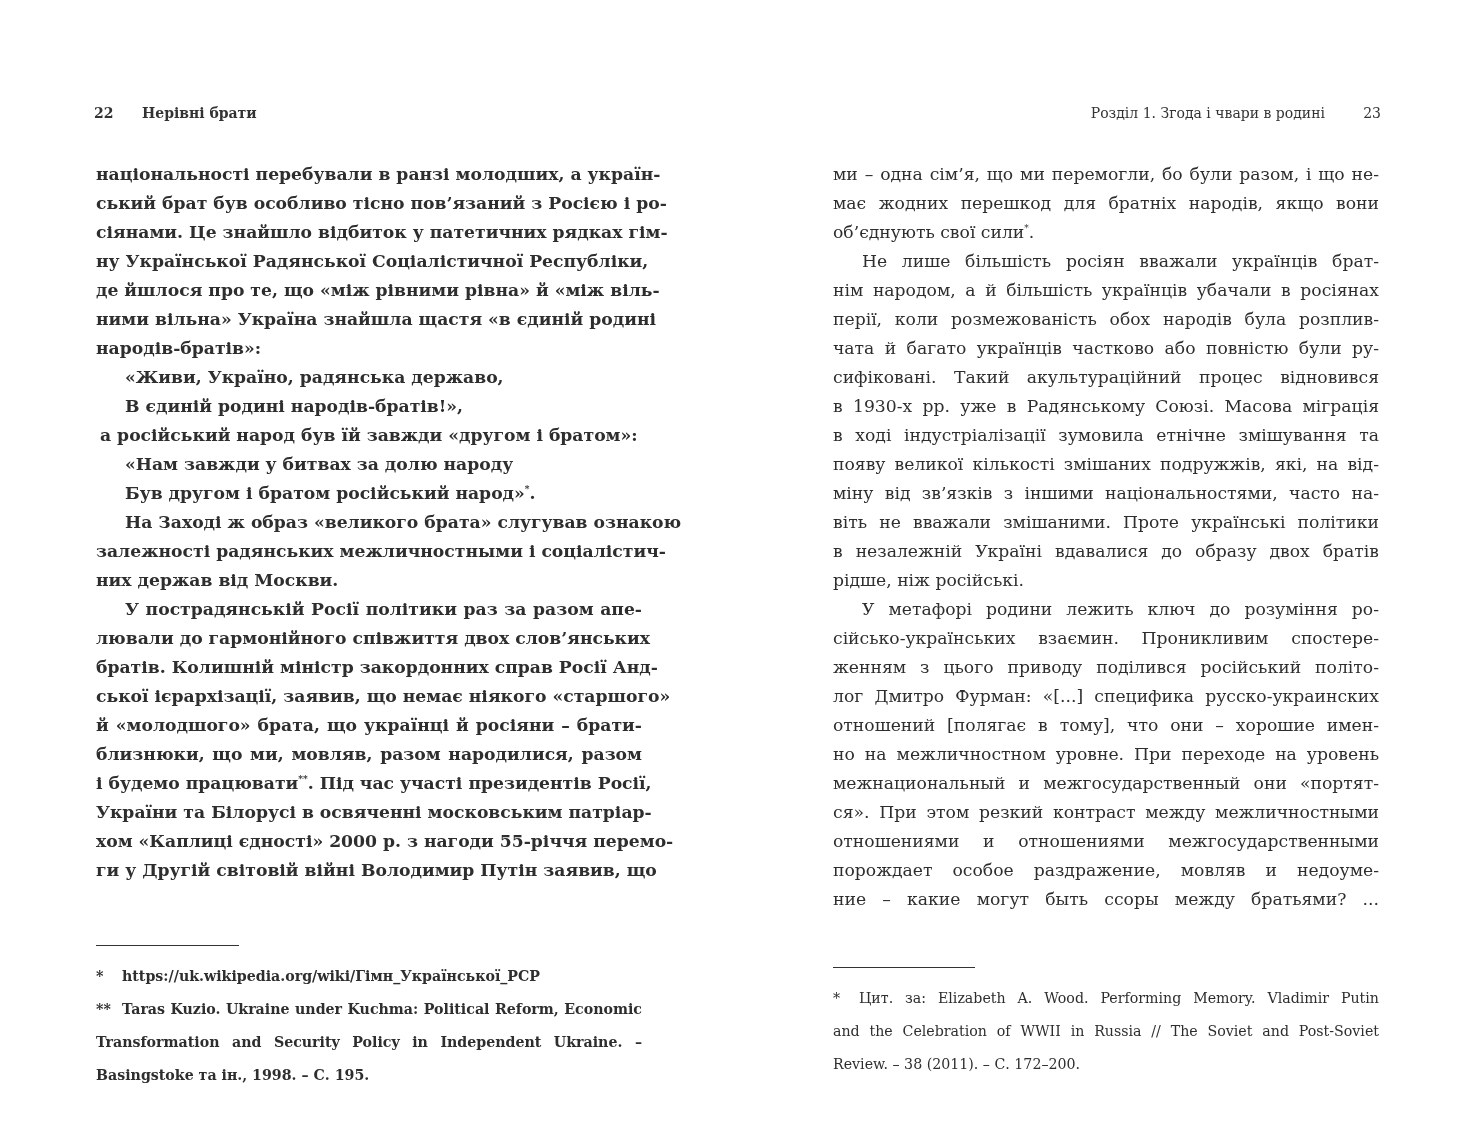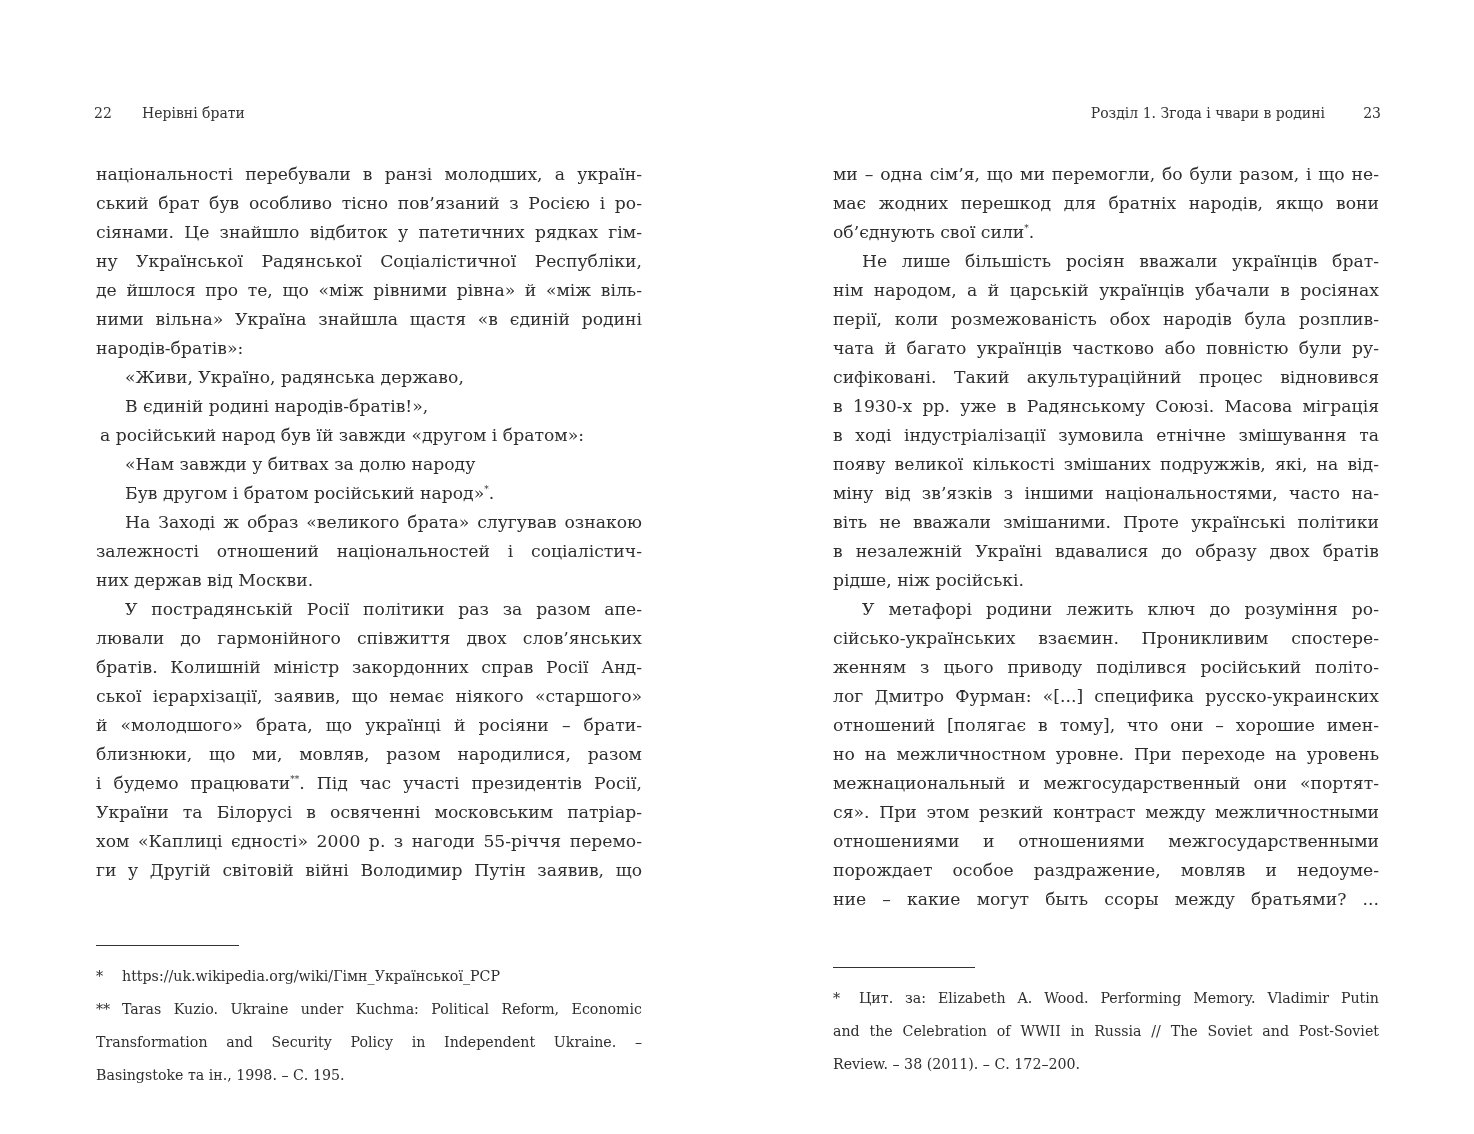--- a/index.html
+++ b/index.html
@@ -6,7 +6,7 @@
   body { width:1474px; height:1134px; position:relative; overflow:hidden;
          font-family:"DejaVu Serif","Liberation Serif",serif; color:#2e2e2e; }
   .page { position:absolute; top:0; width:546px; height:1134px; }
-  .page.left { left:96px; }
+  .page.left { left:96px;font-weight:bold; }
   .page.right { left:833px; }
   .running-head { position:absolute; top:103px; left:0; width:546px; height:20px;
                   font-size:14px; line-height:20px; color:#333; }

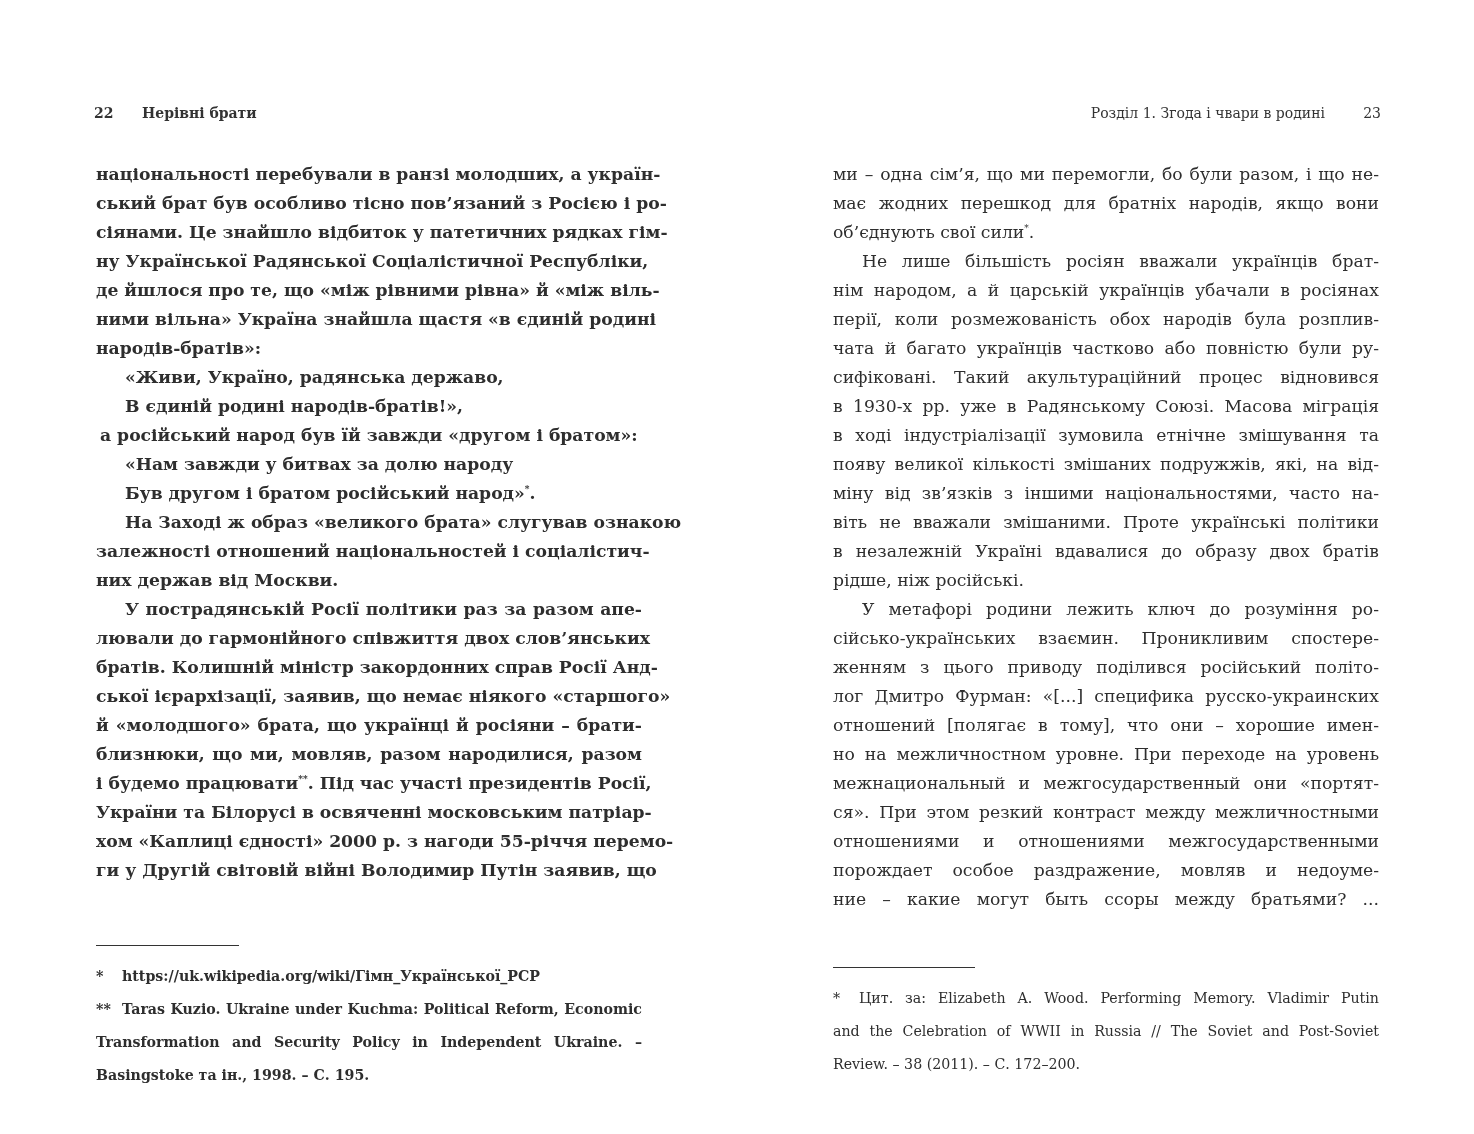--- a/index.html
+++ b/index.html
@@ -89,7 +89,7 @@
       <div class="line"><span>має жодних перешкод для братніх народів, якщо вони</span></div>
       <div class="line last"><span>об’єднують свої сили</span><sup>*</sup><span>.</span></div>
       <div class="line indent"><span>Не лише більшість росіян вважали українців брат-</span></div>
-      <div class="line"><span>нім народом, а й царській українців убачали в росіянах</span></div>
+      <div class="line"><span>нім народом, а й більшість українців убачали в росіянах</span></div>
       <div class="line"><span>перії, коли розмежованість обох народів була розплив-</span></div>
       <div class="line"><span>чата й багато українців частково або повністю були ру-</span></div>
       <div class="line"><span>сифіковані. Такий акультураційний процес відновився</span></div>

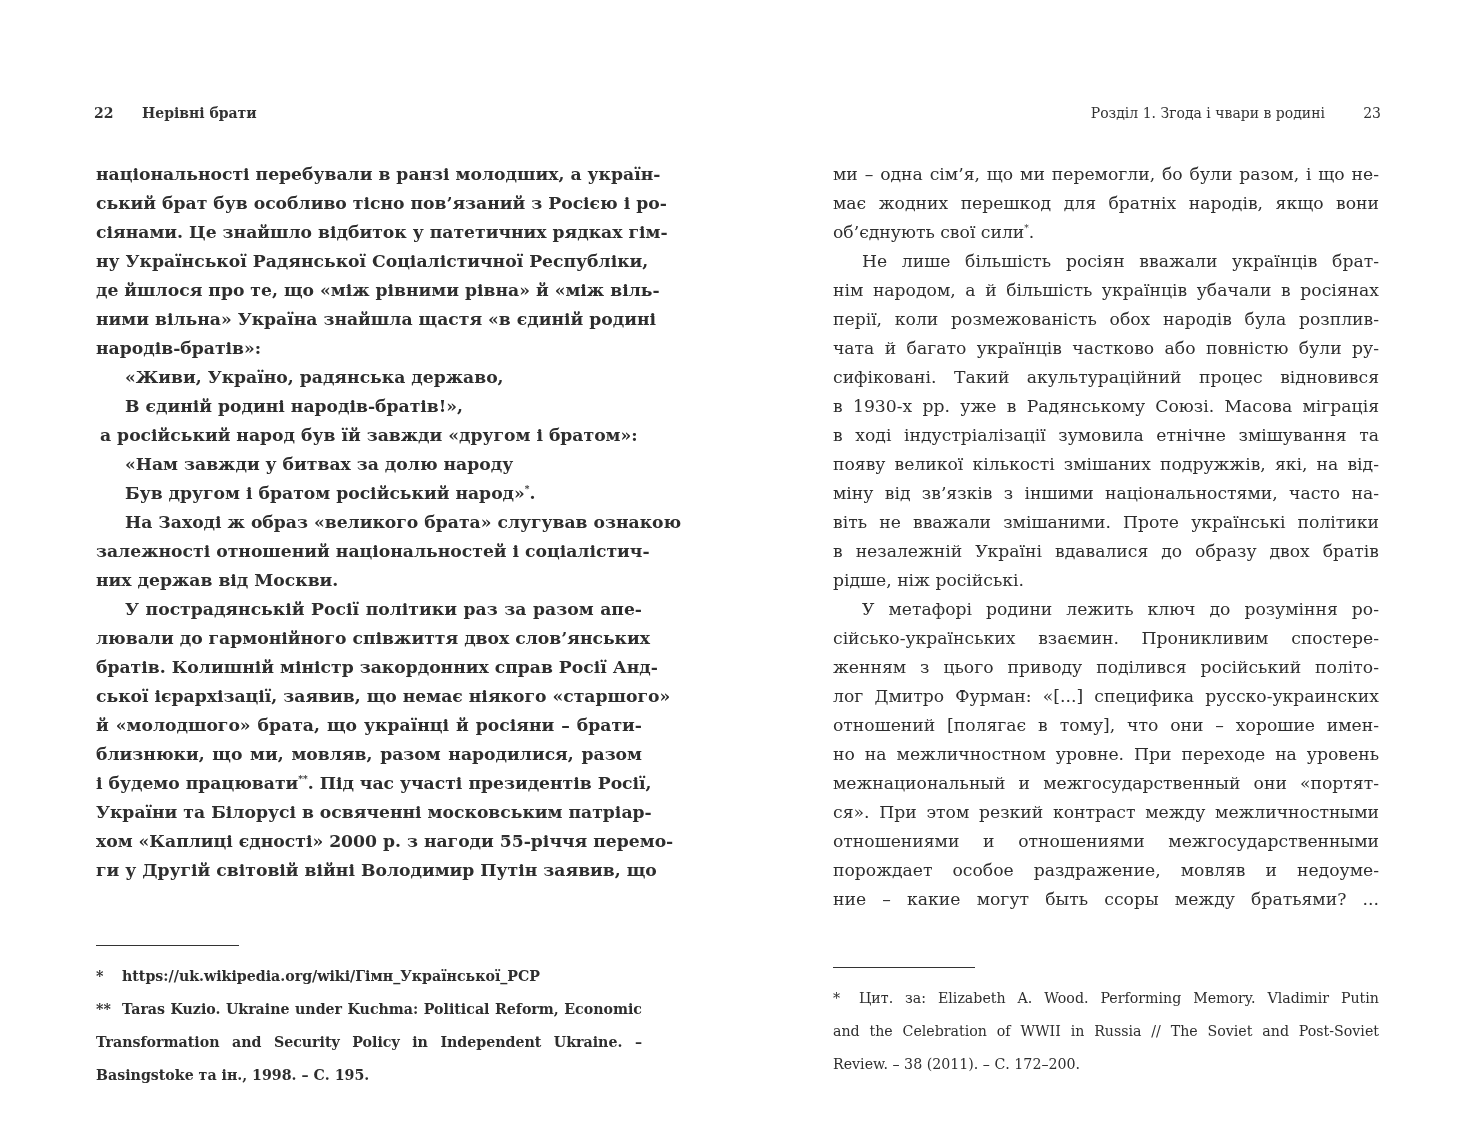--- a/index.html
+++ b/index.html
@@ -53,7 +53,7 @@
       <div class="line verse"><span>«Нам завжди у битвах за долю народу</span></div>
       <div class="line verse"><span>Був другом і братом російський народ»</span><sup>*</sup><span>.</span></div>
       <div class="line indent"><span>На Заході ж образ «великого брата» слугував ознакою</span></div>
-      <div class="line"><span>залежності отношений національностей і соціалістич-</span></div>
+      <div class="line"><span>залежності радянських межличностными і соціалістич-</span></div>
       <div class="line last"><span>них держав від Москви.</span></div>
       <div class="line indent"><span>У пострадянській Росії політики раз за разом апе-</span></div>
       <div class="line"><span>лювали до гармонійного співжиття двох слов’янських</span></div>

